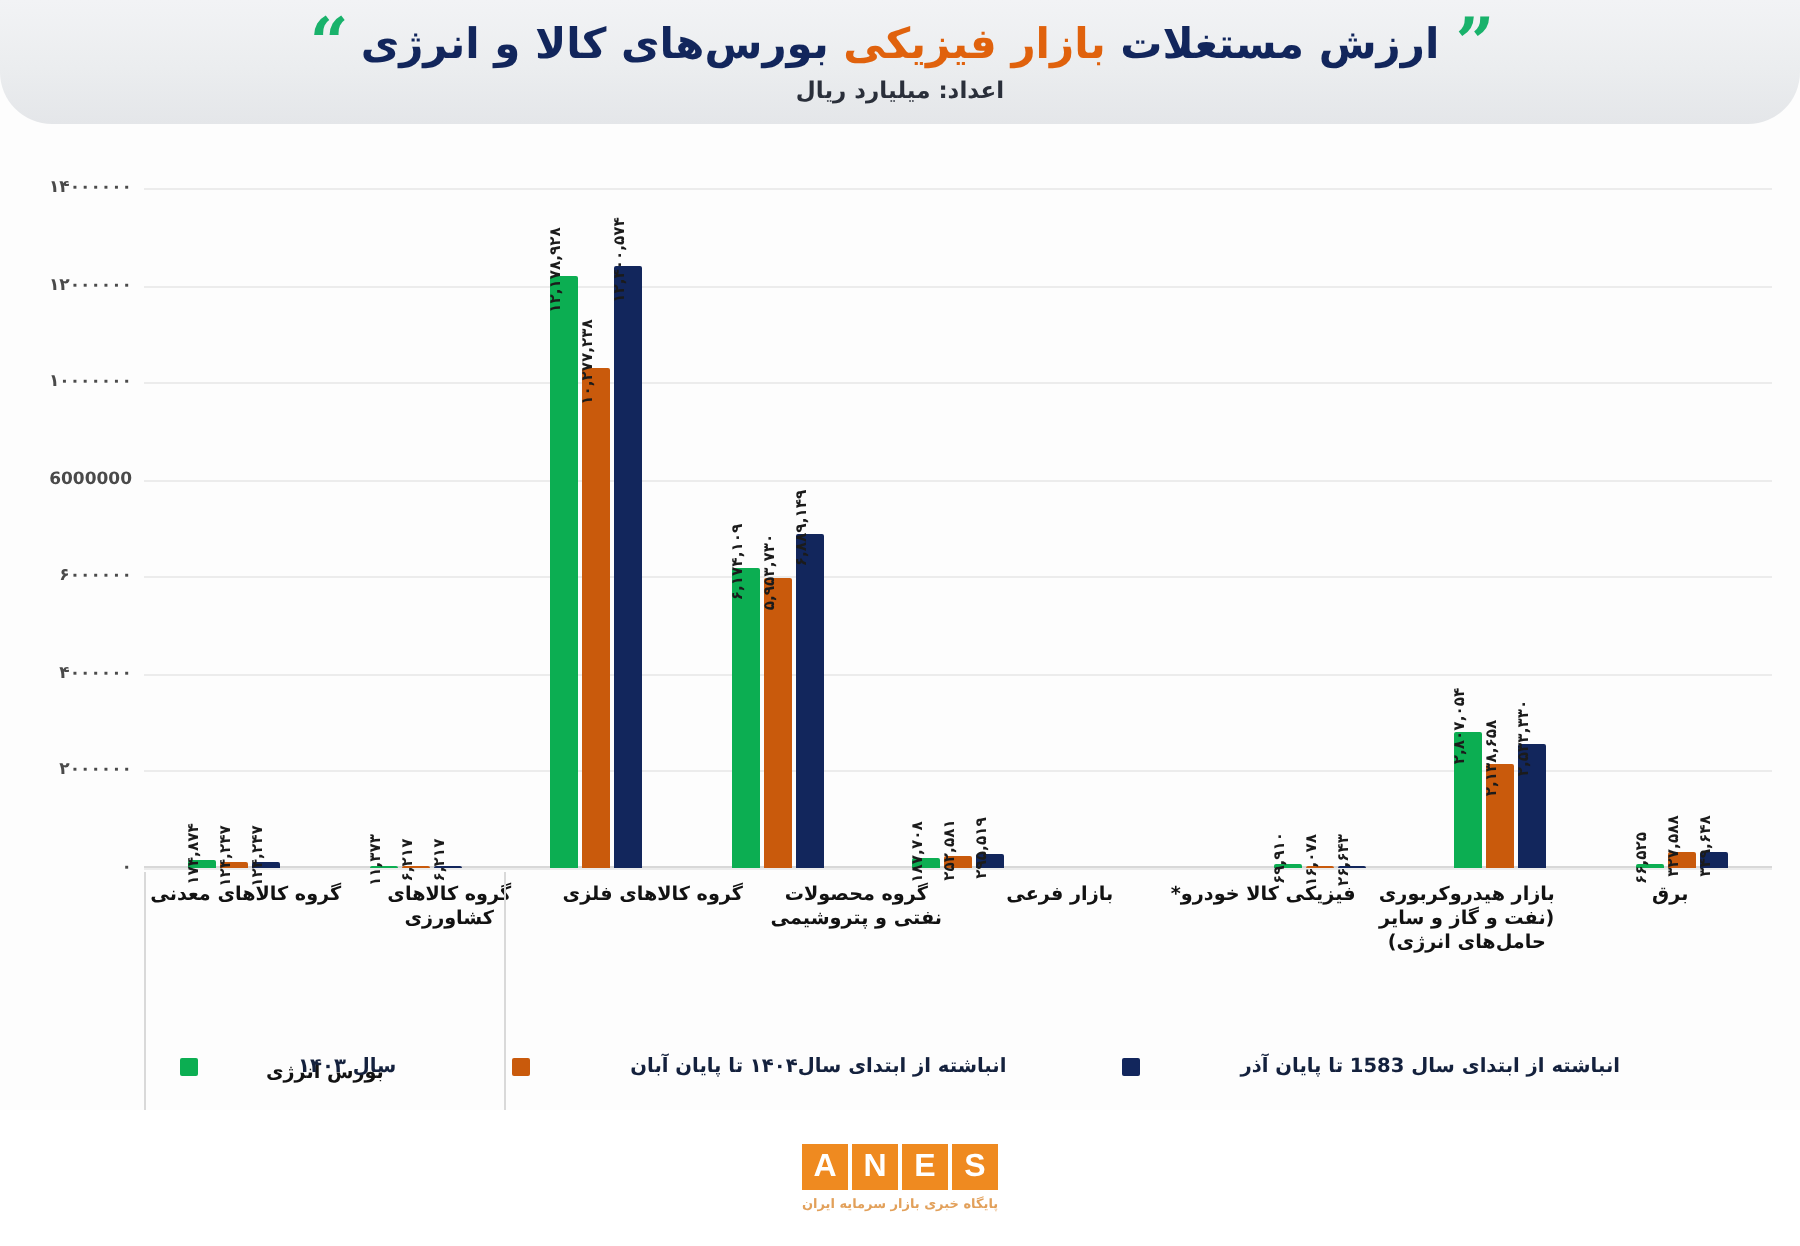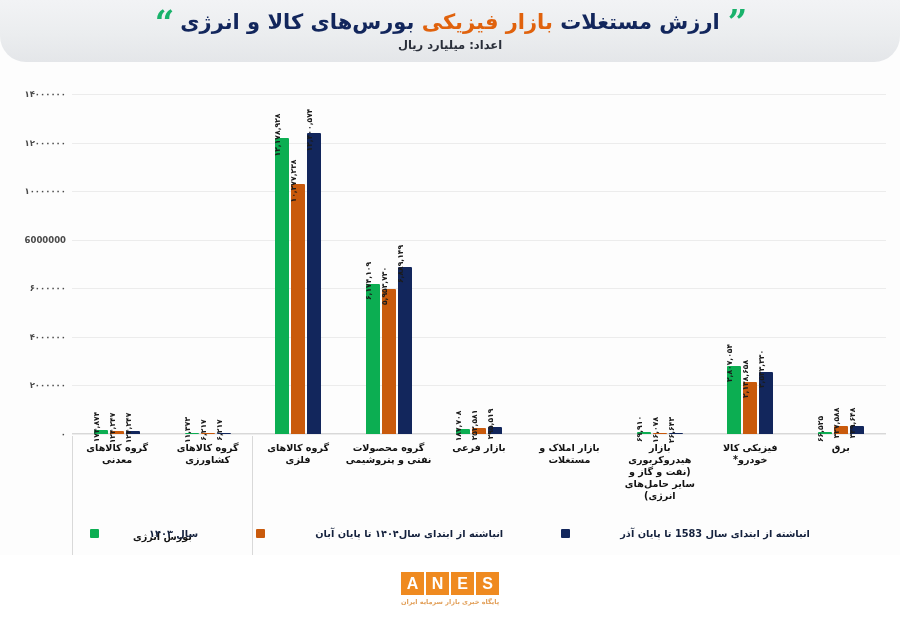--- a/index.html
+++ b/index.html
@@ -290,7 +290,6 @@
         <div class="x-cell">گروه کالاهای فلزی</div>
         <div class="x-cell">گروه محصولات نفتی و پتروشیمی</div>
         <div class="x-cell">بازار فرعی</div>
-        <div class="x-cell">بازار املاک و مستغلات</div>
         <div class="x-cell">بازار هیدروکربوری (نفت و گاز و سایر حامل‌های انرژی)</div>
         <div class="x-cell">فیزیکی کالا خودرو*</div>
         <div class="x-cell">برق</div>

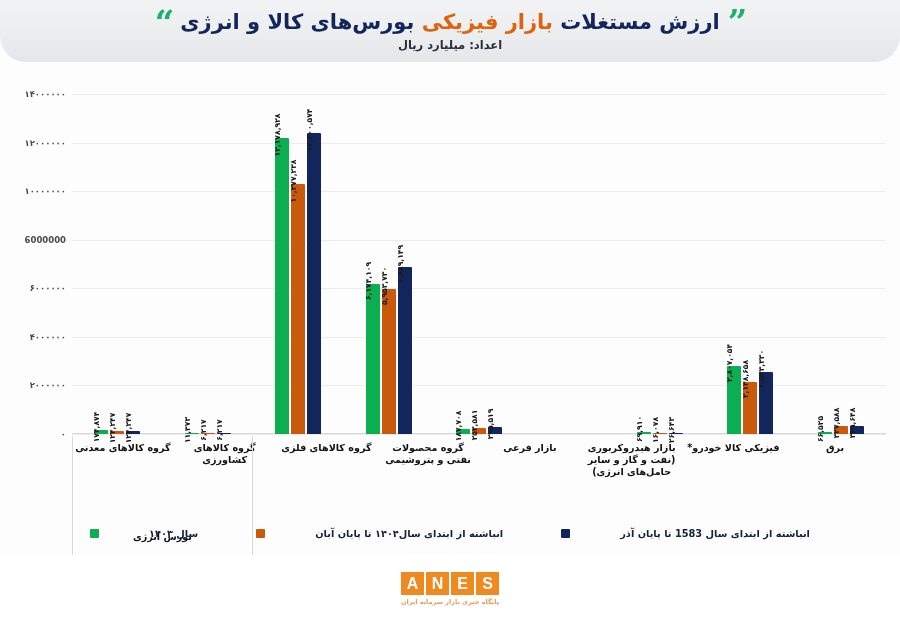--- a/index.html
+++ b/index.html
@@ -290,8 +290,8 @@
         <div class="x-cell">گروه کالاهای فلزی</div>
         <div class="x-cell">گروه محصولات نفتی و پتروشیمی</div>
         <div class="x-cell">بازار فرعی</div>
+        <div class="x-cell">فیزیکی کالا خودرو*</div>
         <div class="x-cell">بازار هیدروکربوری (نفت و گاز و سایر حامل‌های انرژی)</div>
-        <div class="x-cell">فیزیکی کالا خودرو*</div>
         <div class="x-cell">برق</div>
       </div>
     <div class="bracket-row">

